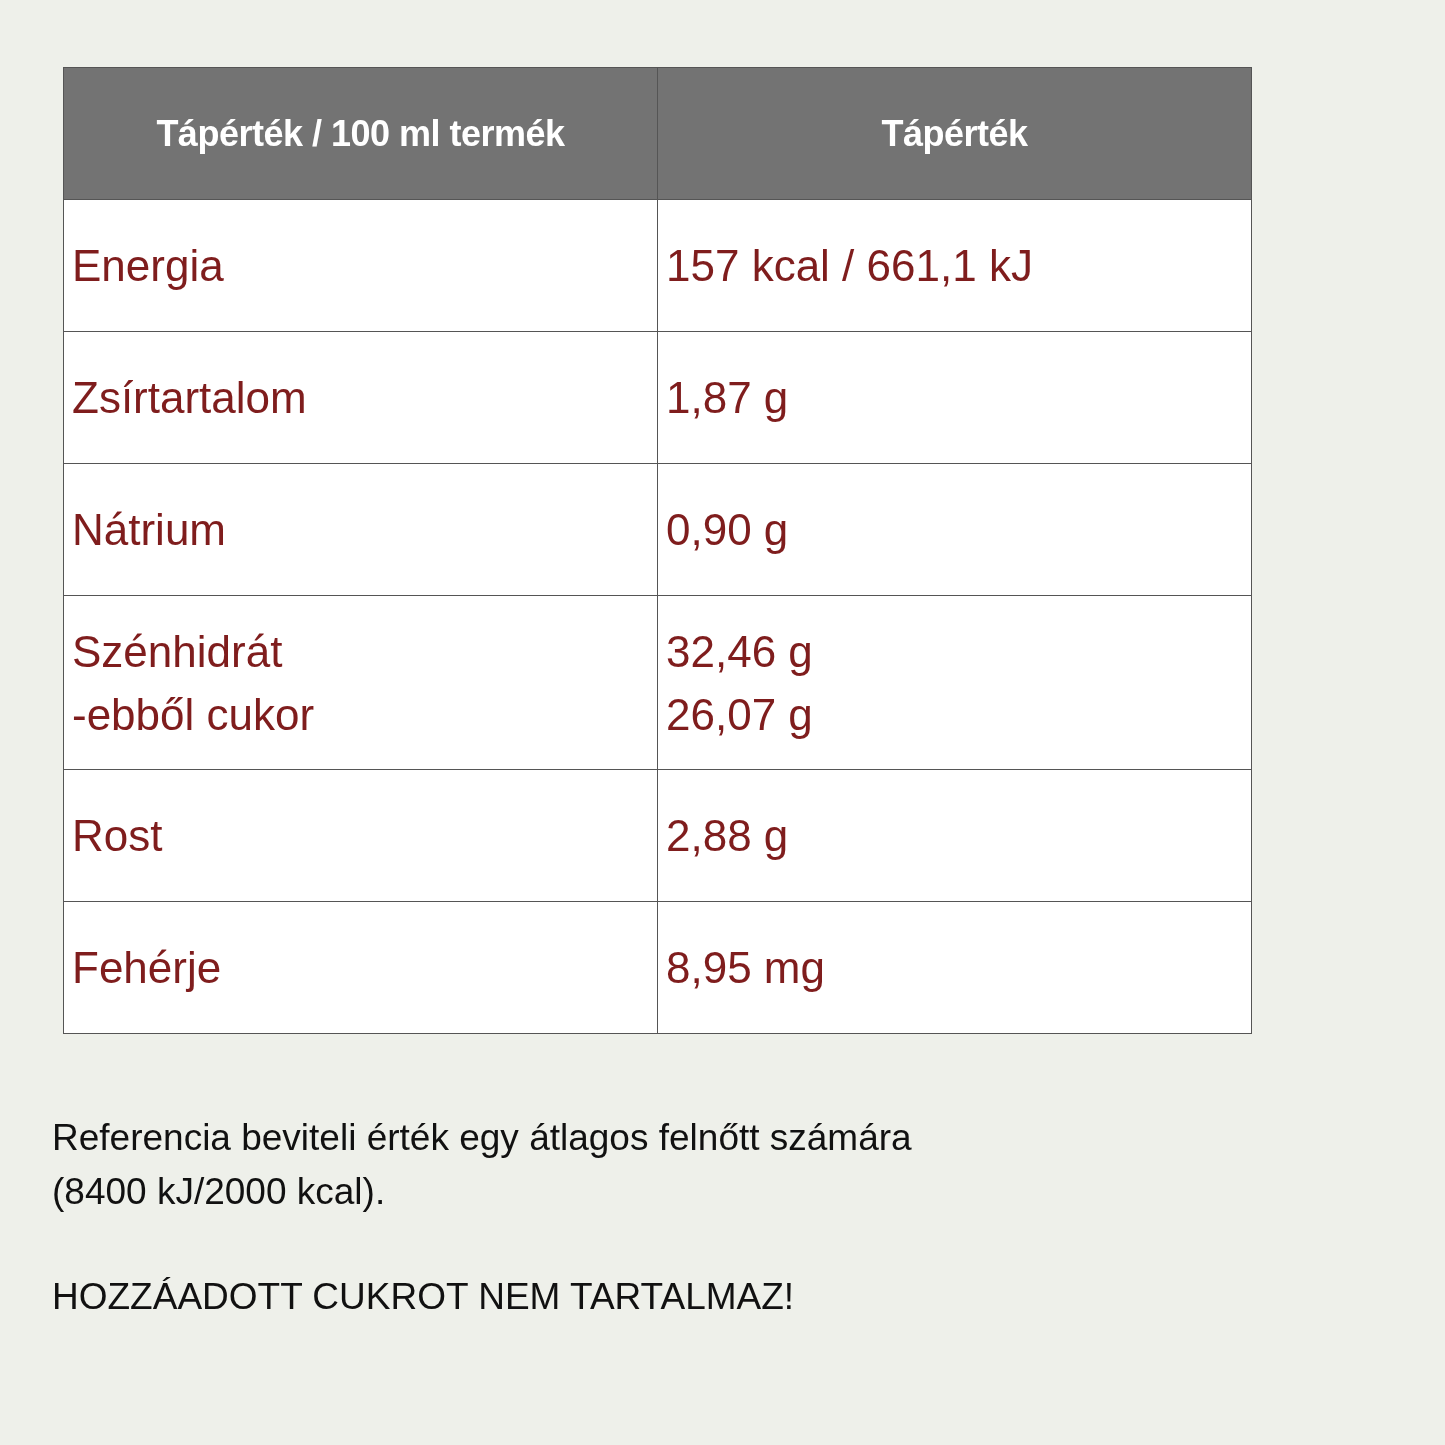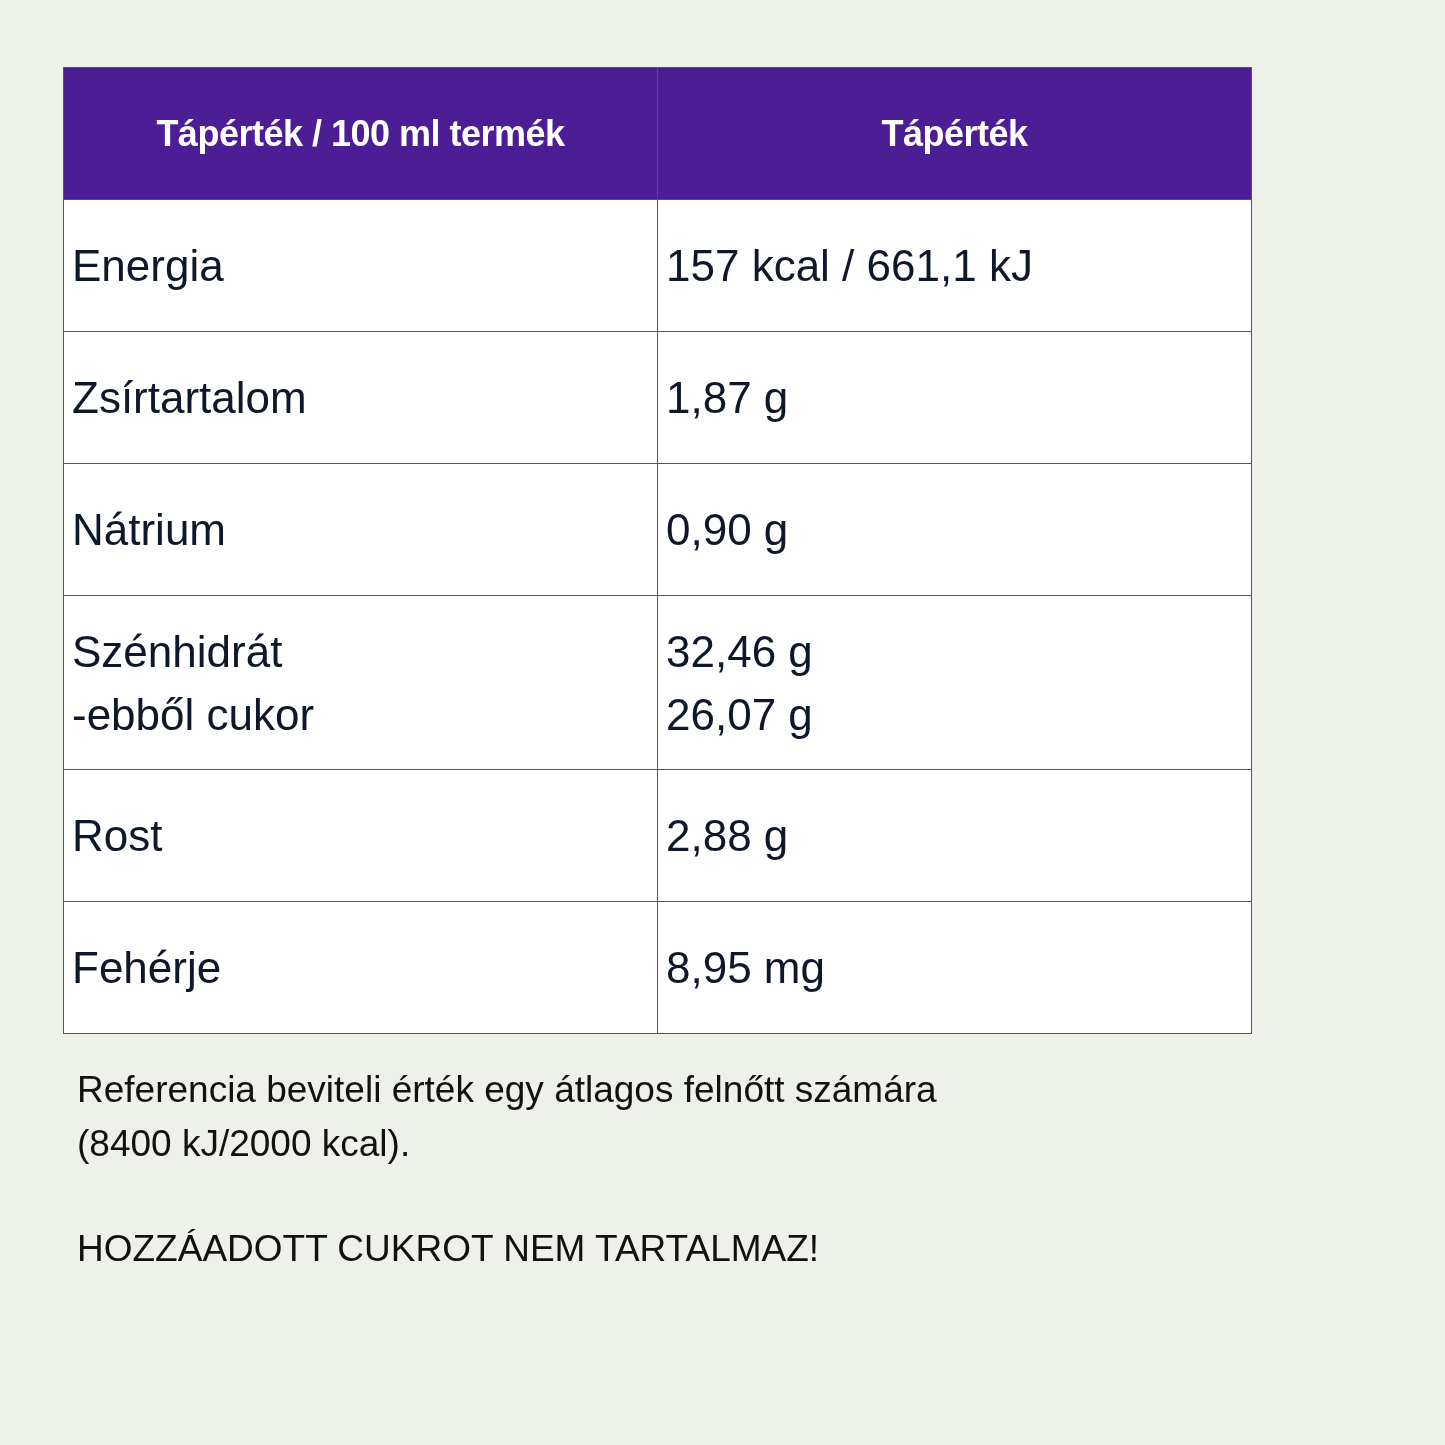--- a/index.html
+++ b/index.html
@@ -24,7 +24,7 @@
     vertical-align:middle;
   }
   table.nutri th {
-    background:#4c1d95;
+    background:#737373;
     color:#ffffff;
     font-weight:bold;
     font-size:36px;

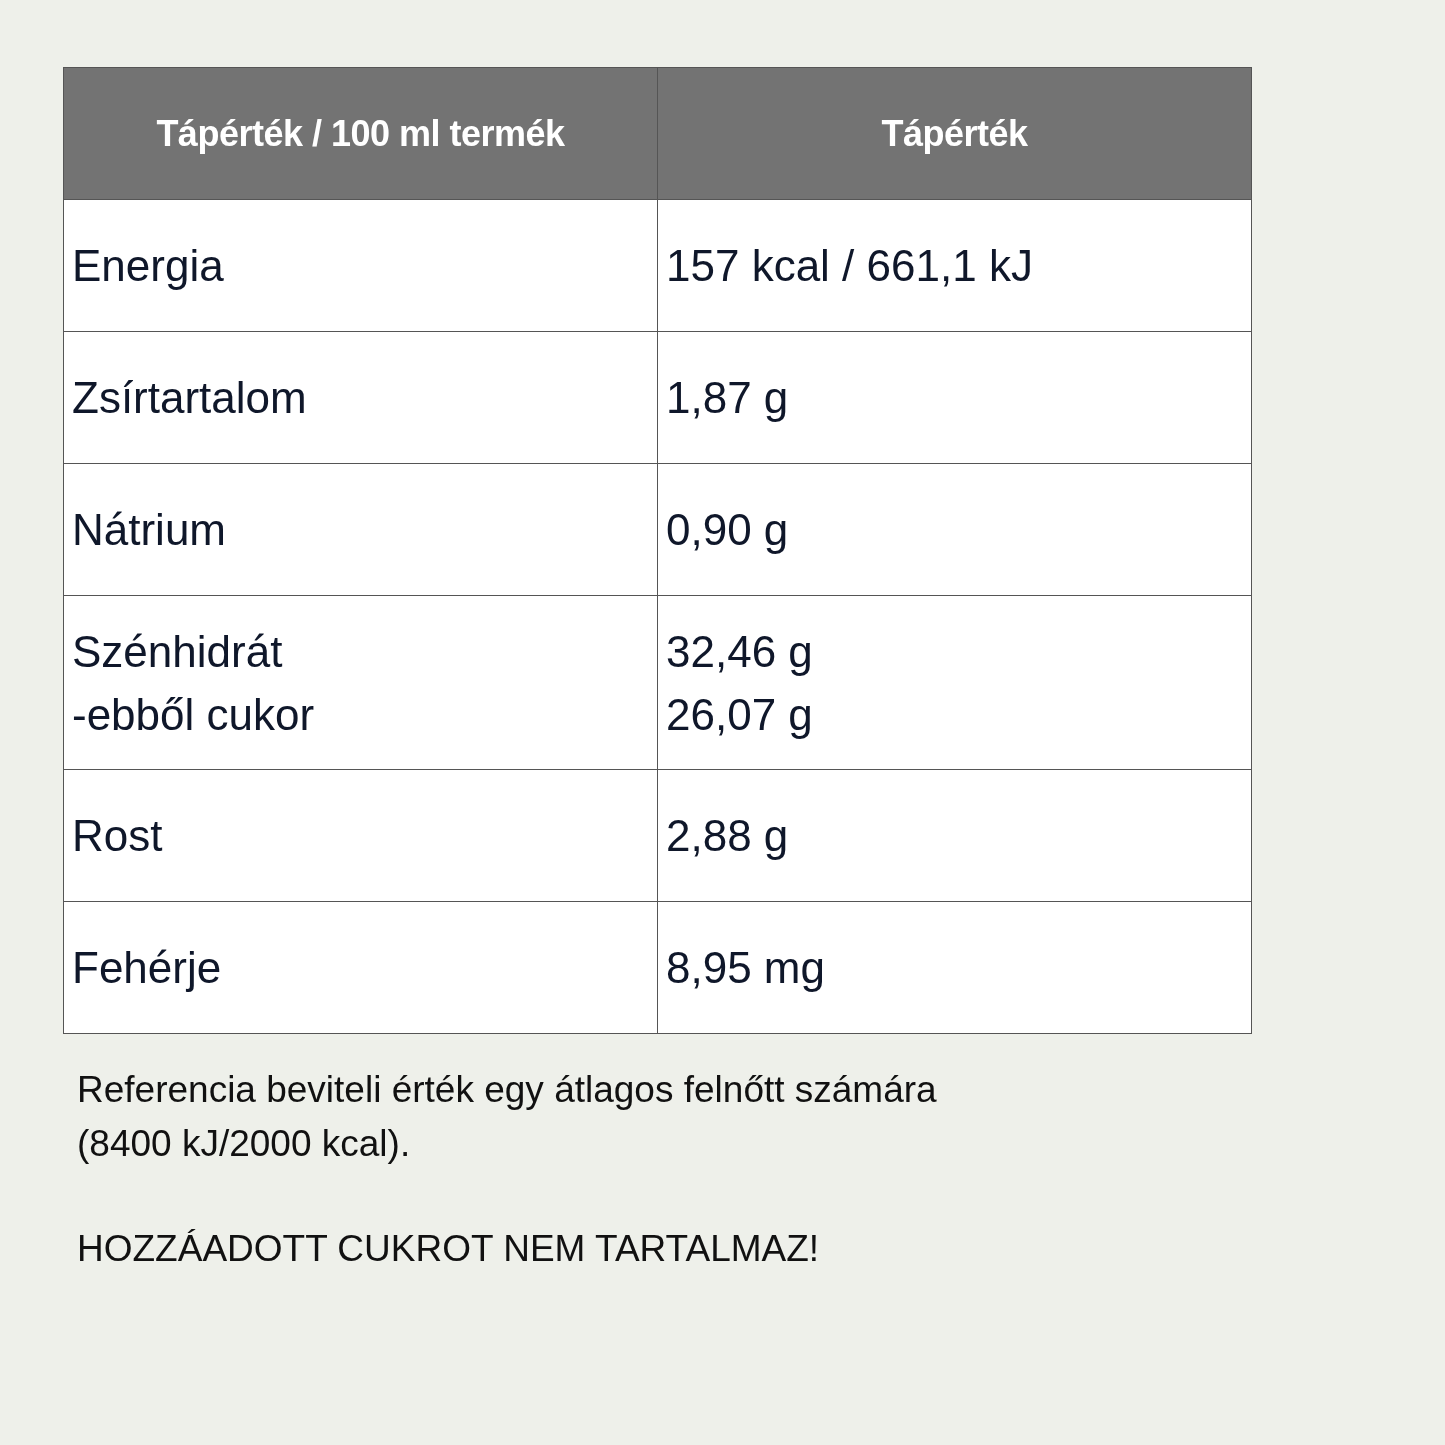--- a/index.html
+++ b/index.html
@@ -35,7 +35,7 @@
   }
   table.nutri td {
     font-size:44px;
-    color:#0f172a;
+    color:#7f1d1d;
     height:131px;
   }
   table.nutri td.c1 { width:585px; }

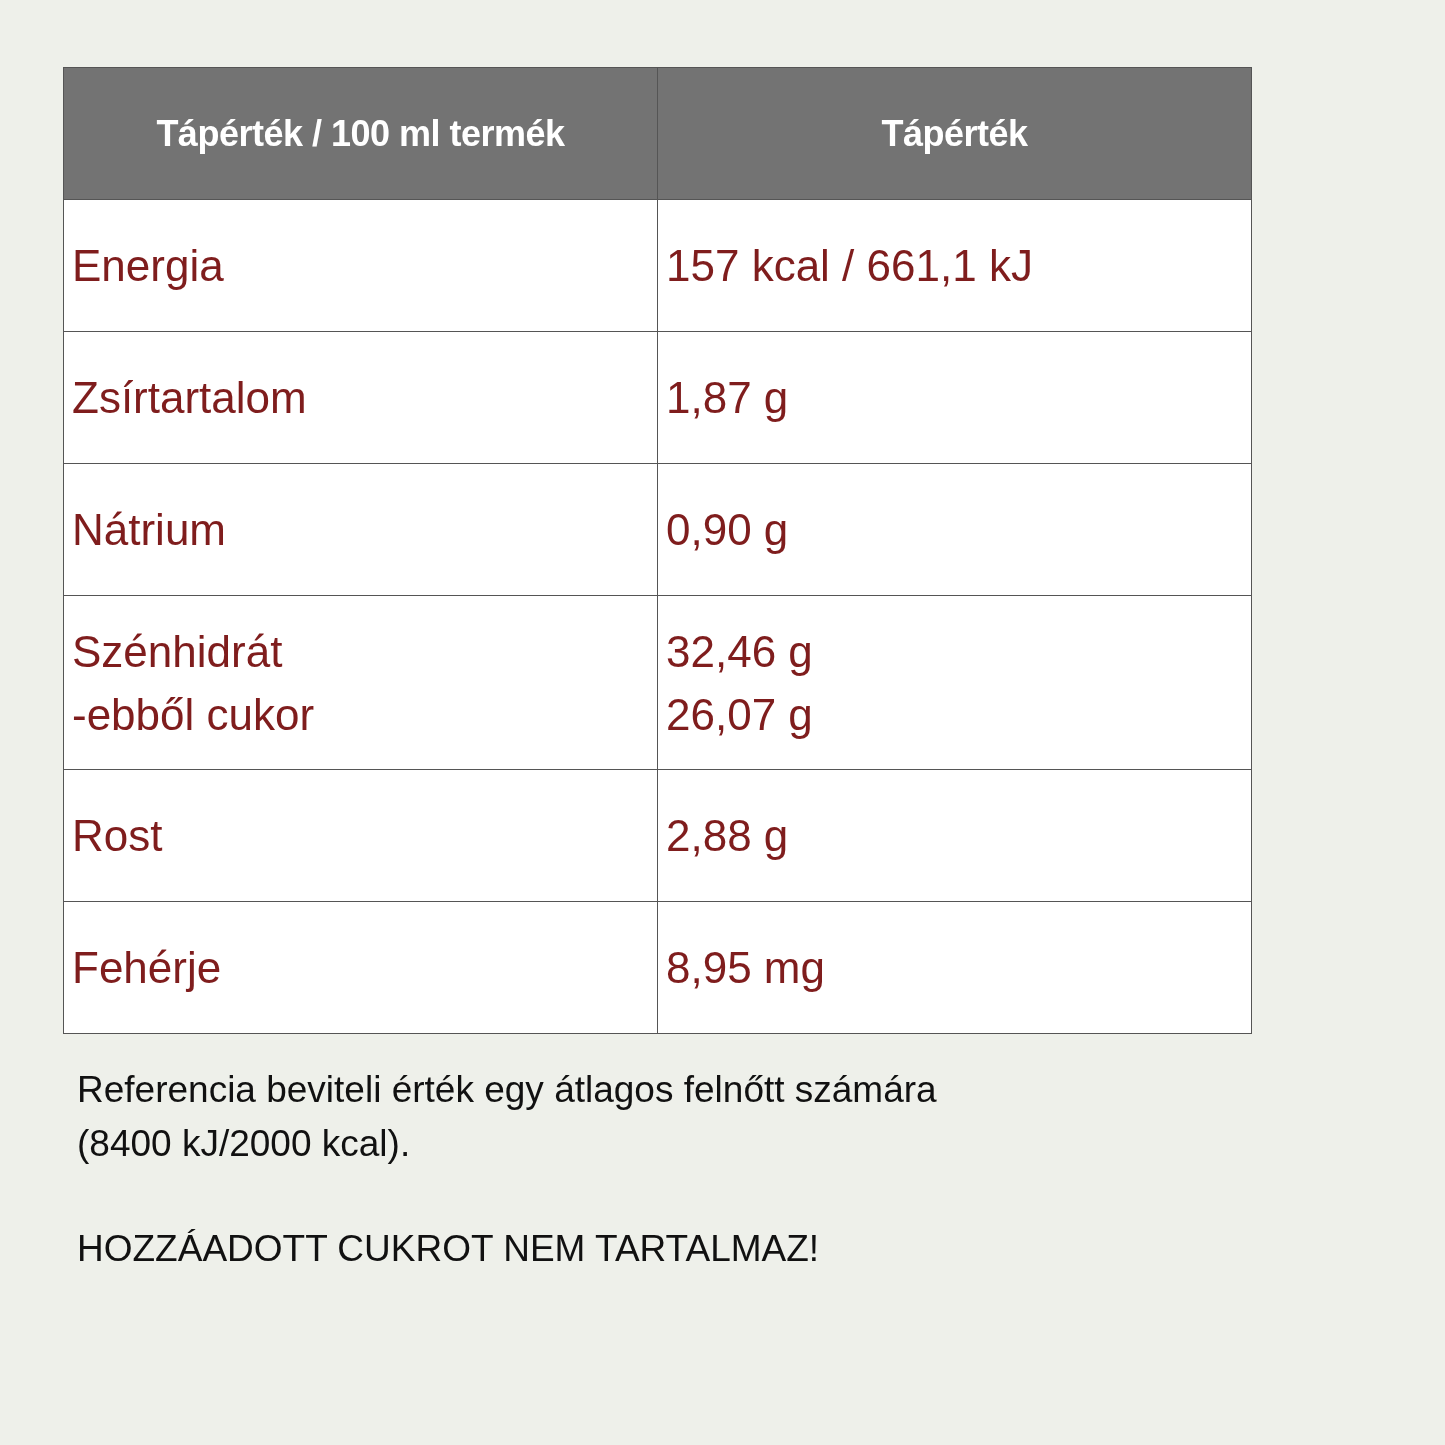--- a/index.html
+++ b/index.html
@@ -42,8 +42,8 @@
   table.nutri tr.tall td { height:173px; }
   td .line { display:block; line-height:63px; }
   .foot {
-    position:absolute; left:77px;
-    font-size:37px; color:#111;
+    position:absolute; left:52px;
+    font-size:37px; color:#111;margin-top:48px;
   }
   .ref { top:1063px; line-height:54px; width:1150px; }
   .notice { top:1228px;text-align:center; }

